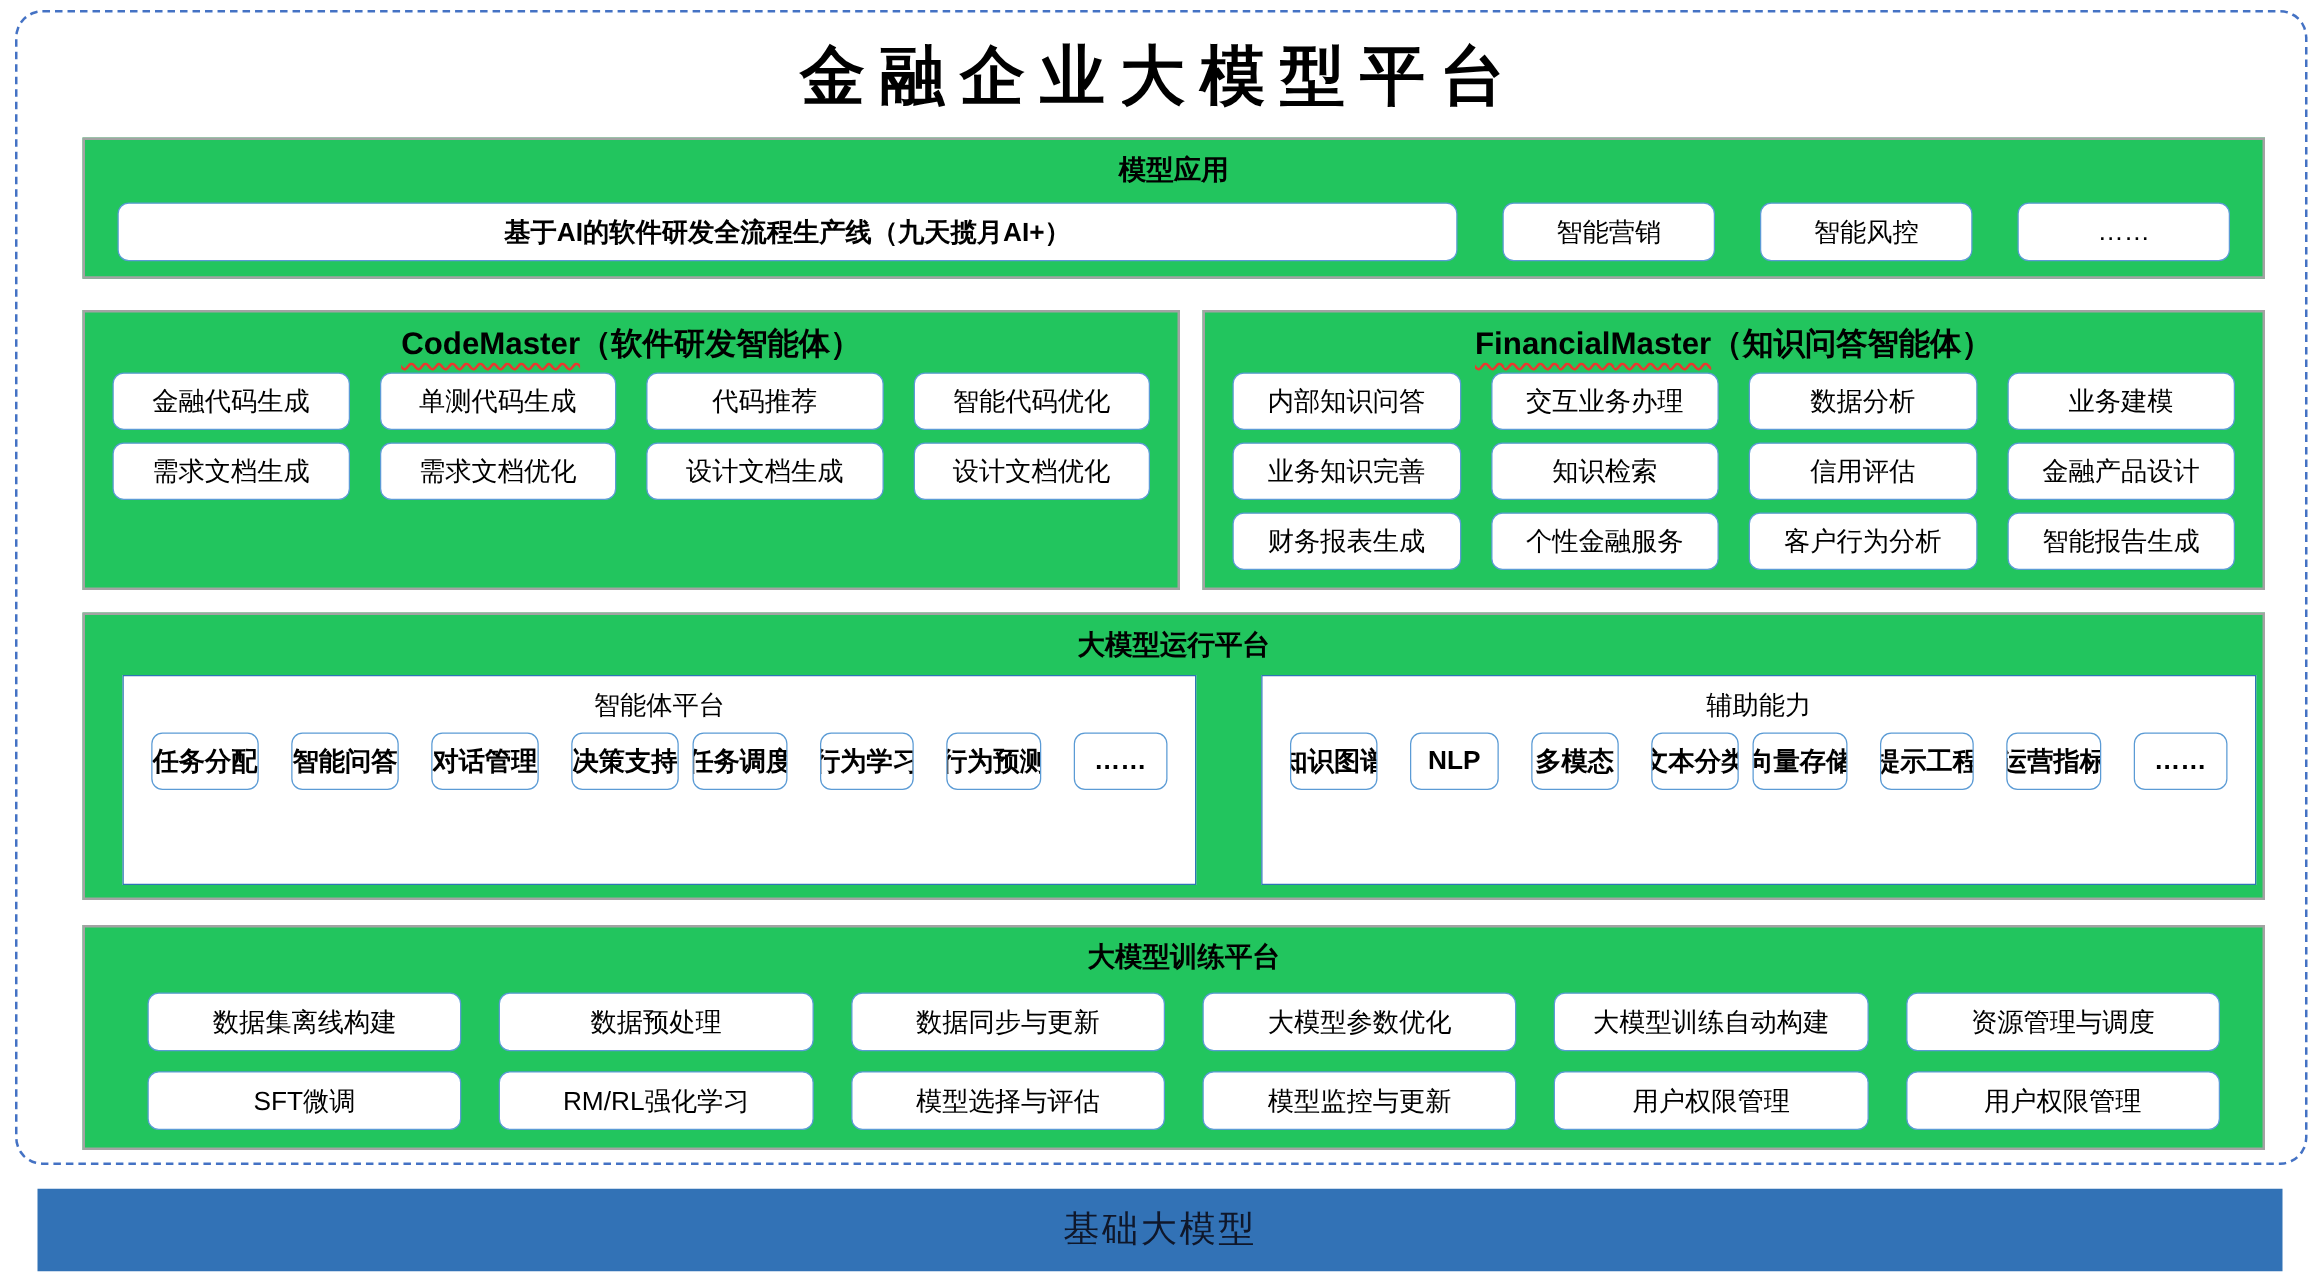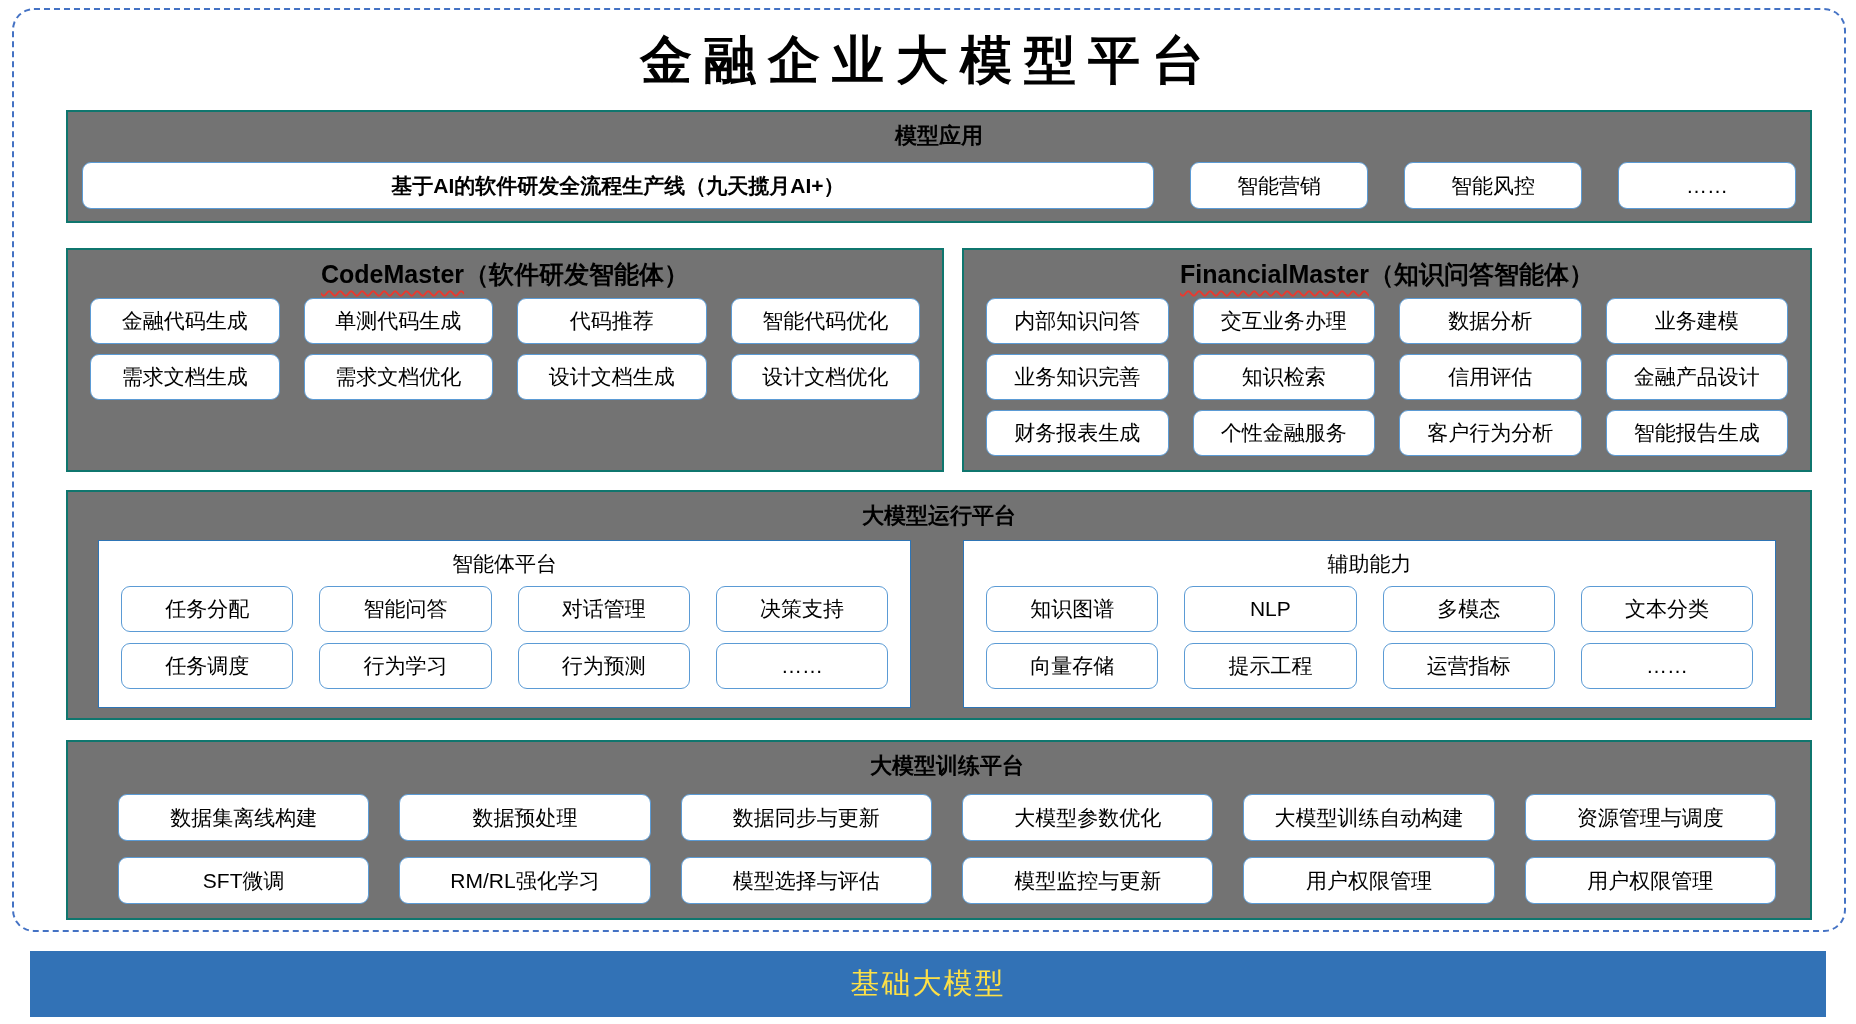--- a/index.html
+++ b/index.html
@@ -14,7 +14,7 @@
                 font-family:"Liberation Serif", serif; font-weight:700; font-size:52px;
                 letter-spacing:12px; }
 
-  .panel { position:absolute; border:2px solid #0f766e; background:#737373; }
+  .panel { position:absolute; border:2px solid #a3a3a3; background:#22c55e; }
   .panel-header { text-align:center; font-weight:700; font-size:22px; margin-top:9px; }
   .agent-header { text-align:center; font-weight:700; font-size:25px; margin-top:8px; white-space:nowrap; }
   .wavy { text-decoration-line:underline; text-decoration-style:wavy;

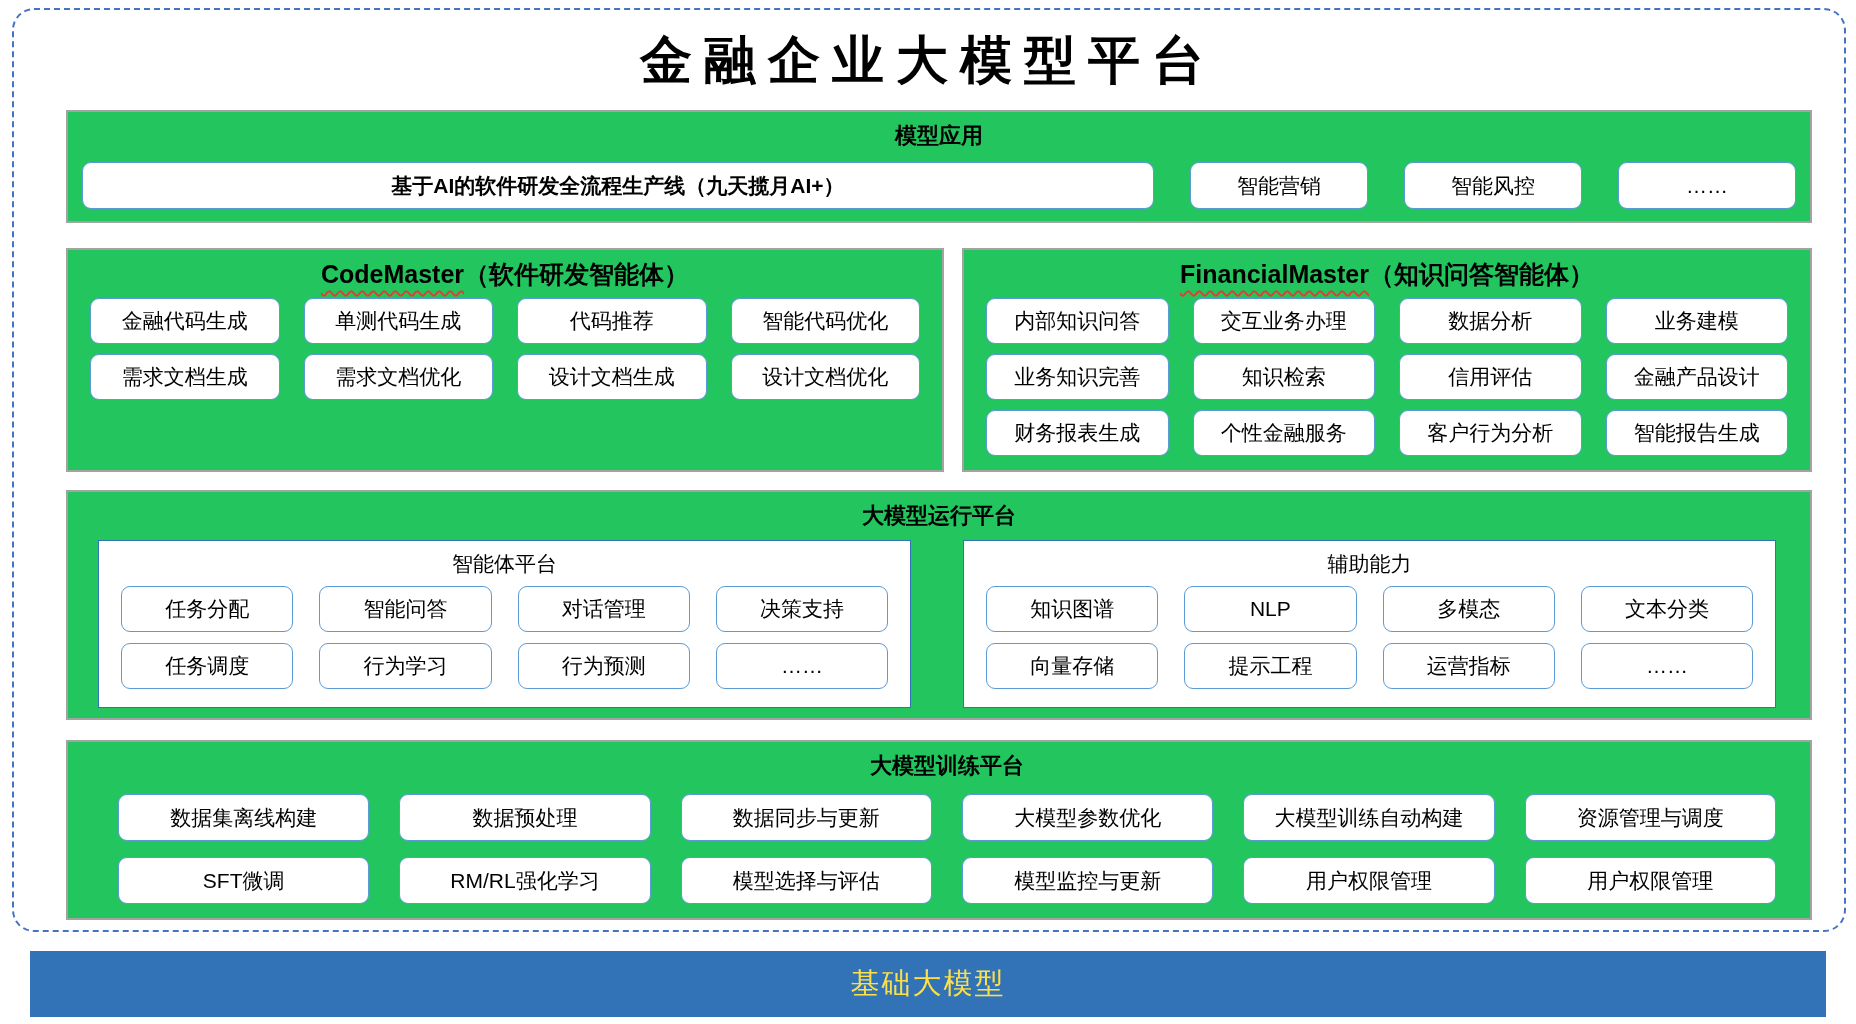--- a/index.html
+++ b/index.html
@@ -27,7 +27,7 @@
 
   
   .s1 { left:66px; top:110px; width:1746px; height:113px; }
-  .s1-row { display:flex; gap:36px; margin:11px 14px 0; }
+  .s1-row { display:flex; gap:36px; margin:11px 26px 0; }
   .s1-big { width:1072px; height:47px; font-size:21px; }
   .s1-sm  { flex:1; height:47px; }
 

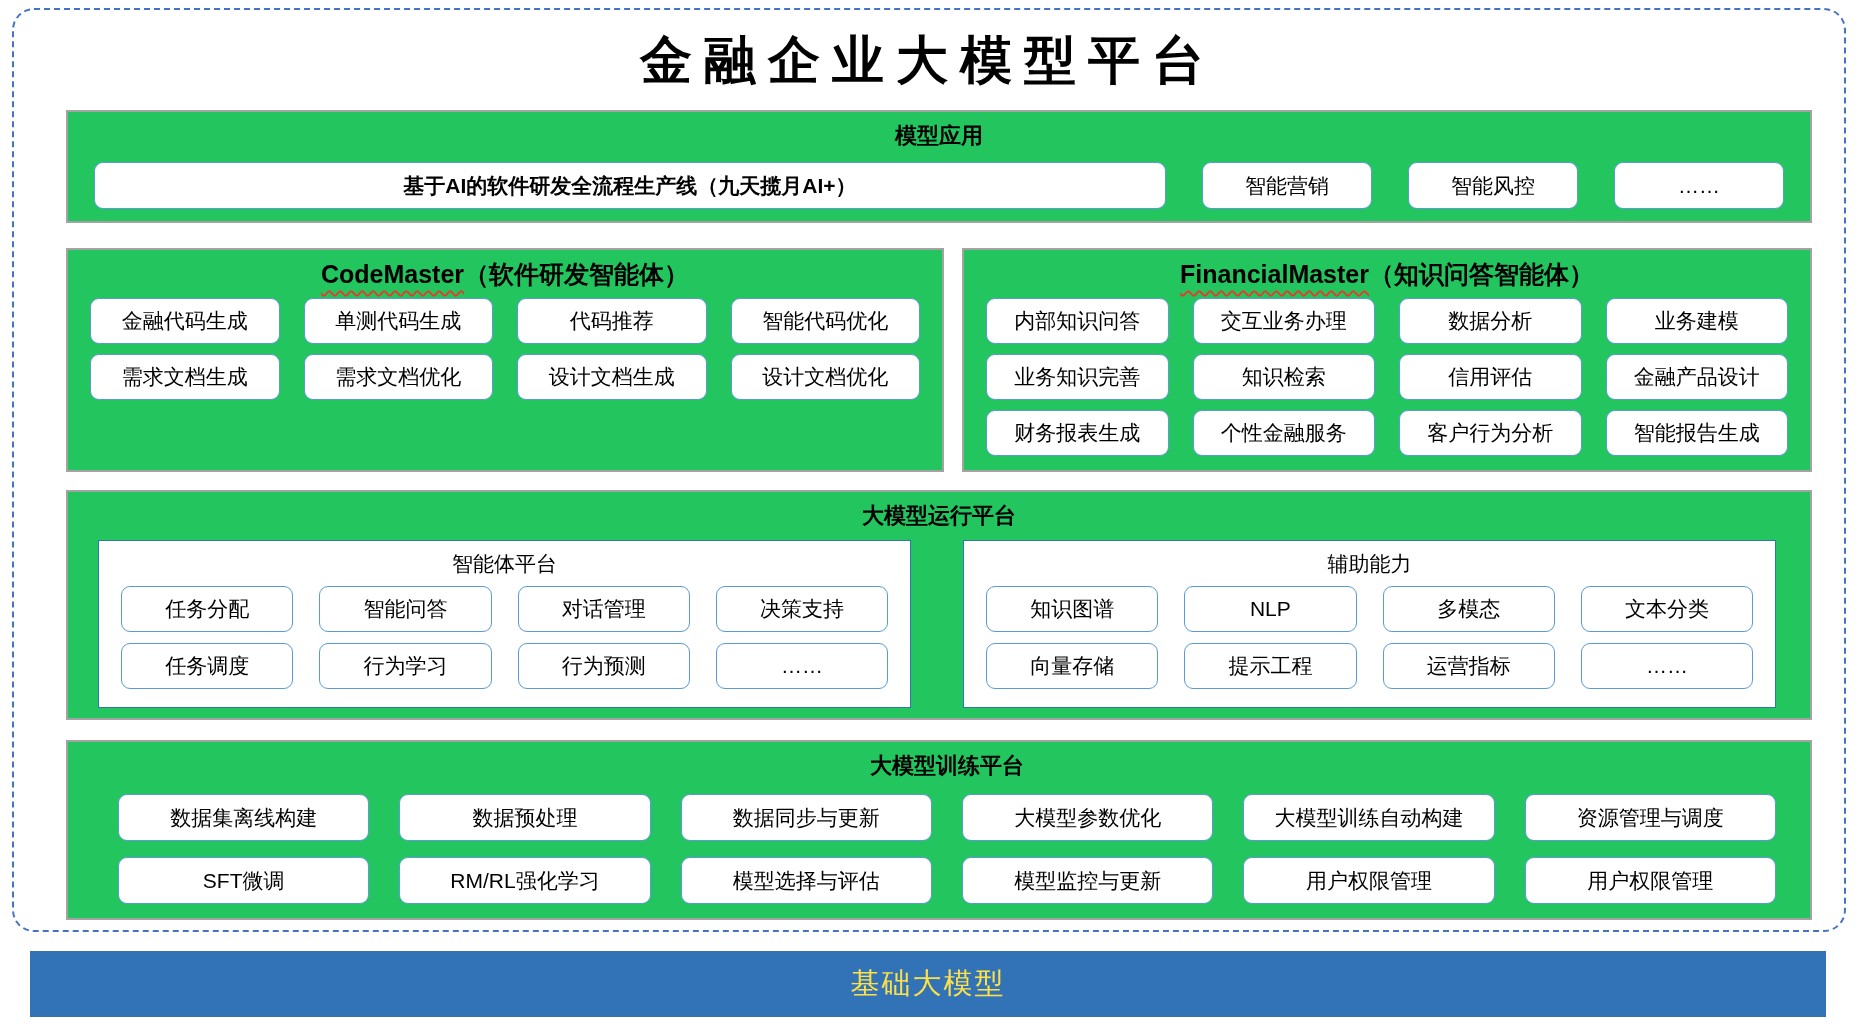--- a/index.html
+++ b/index.html
@@ -43,7 +43,7 @@
   .run-subs { display:flex; gap:52px; margin:9px 34px 0 30px; }
   .sub-panel { flex:1; border:1.5px solid #2E75B6; height:168px; background:#fff; }
   .sub-header { text-align:center; font-size:21px; font-weight:400; margin-top:9px; }
-  .sub-grid { display:flex; flex-direction:column; gap:11px; margin:8px 22px 0; }
+  .sub-grid { display:flex; gap:11px; margin:8px 22px 0;font-weight:bold; }
   .sub-grid .grid-row { gap:26px; }
 
   

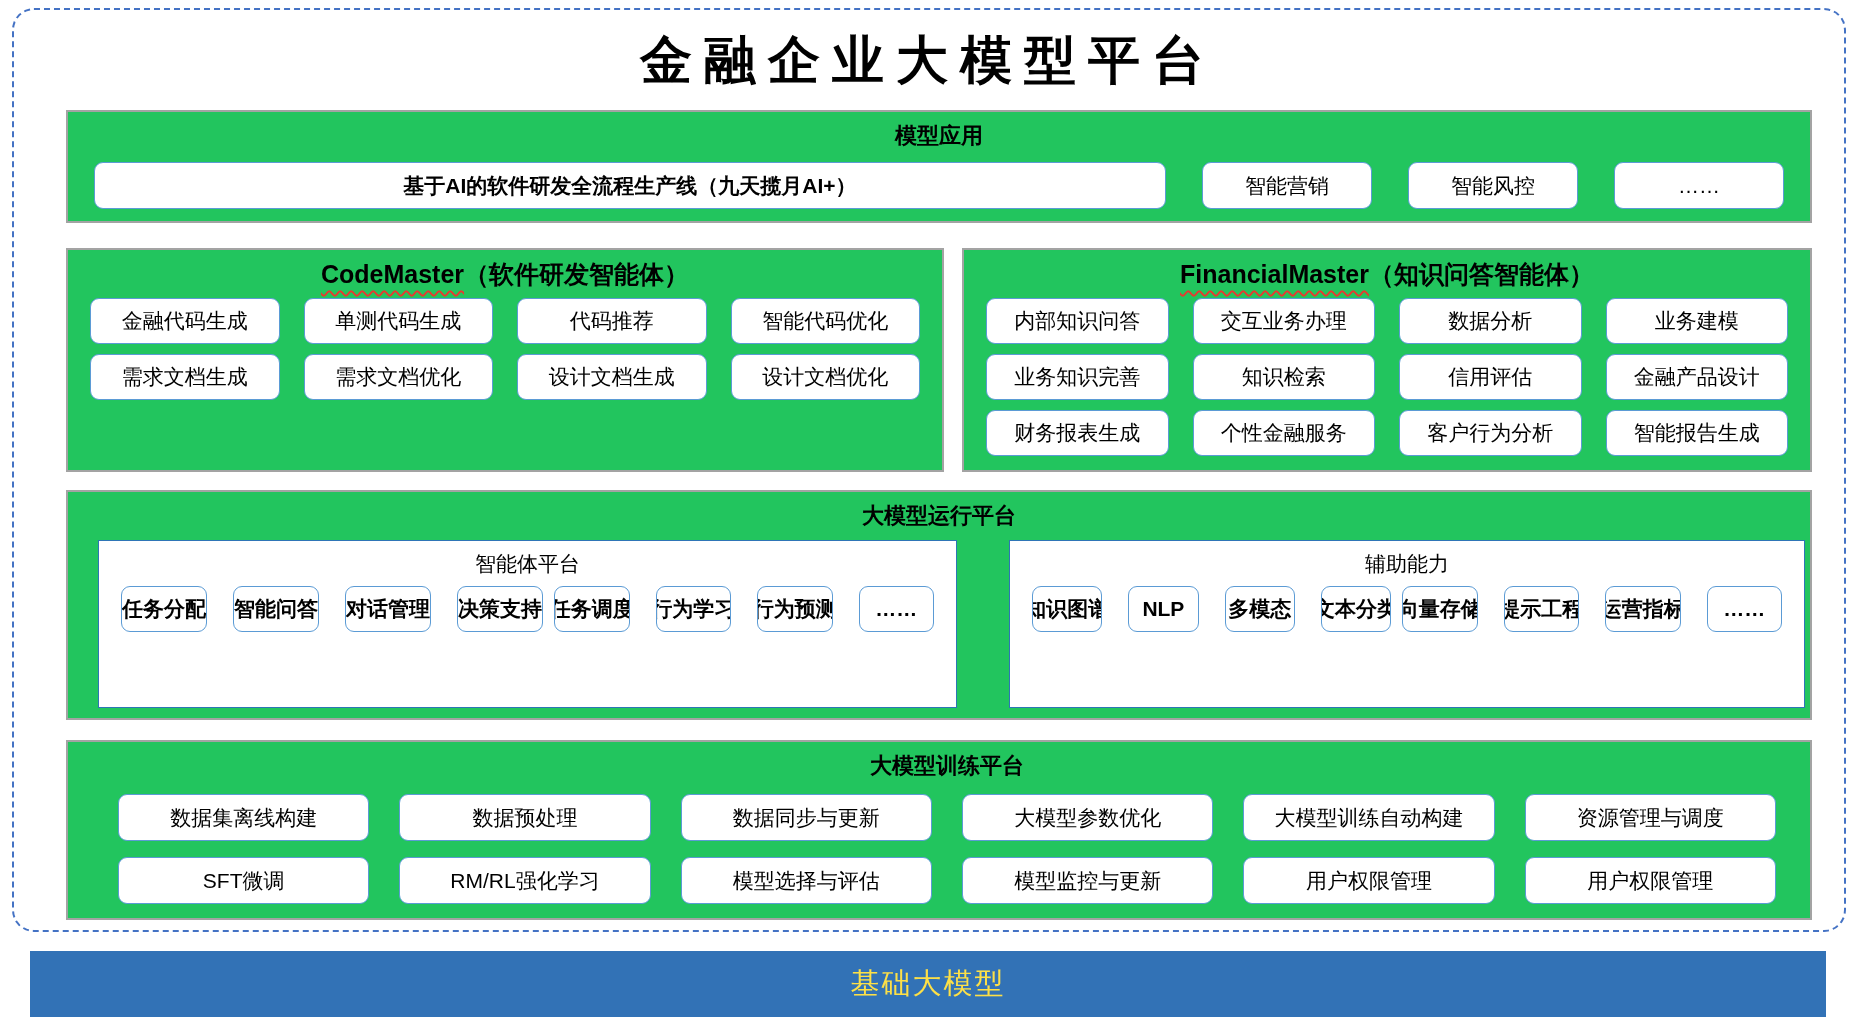--- a/index.html
+++ b/index.html
@@ -54,7 +54,7 @@
 
   
   .footer-bar { position:absolute; left:30px; top:951px; width:1796px; height:66px;
-                background:#3272B6; color:#fde047; display:flex; align-items:center;
+                background:#3272B6; color:#0f172a; display:flex; align-items:center;
                 justify-content:center; font-size:29px; letter-spacing:2px; }
 </style>
 </head>

